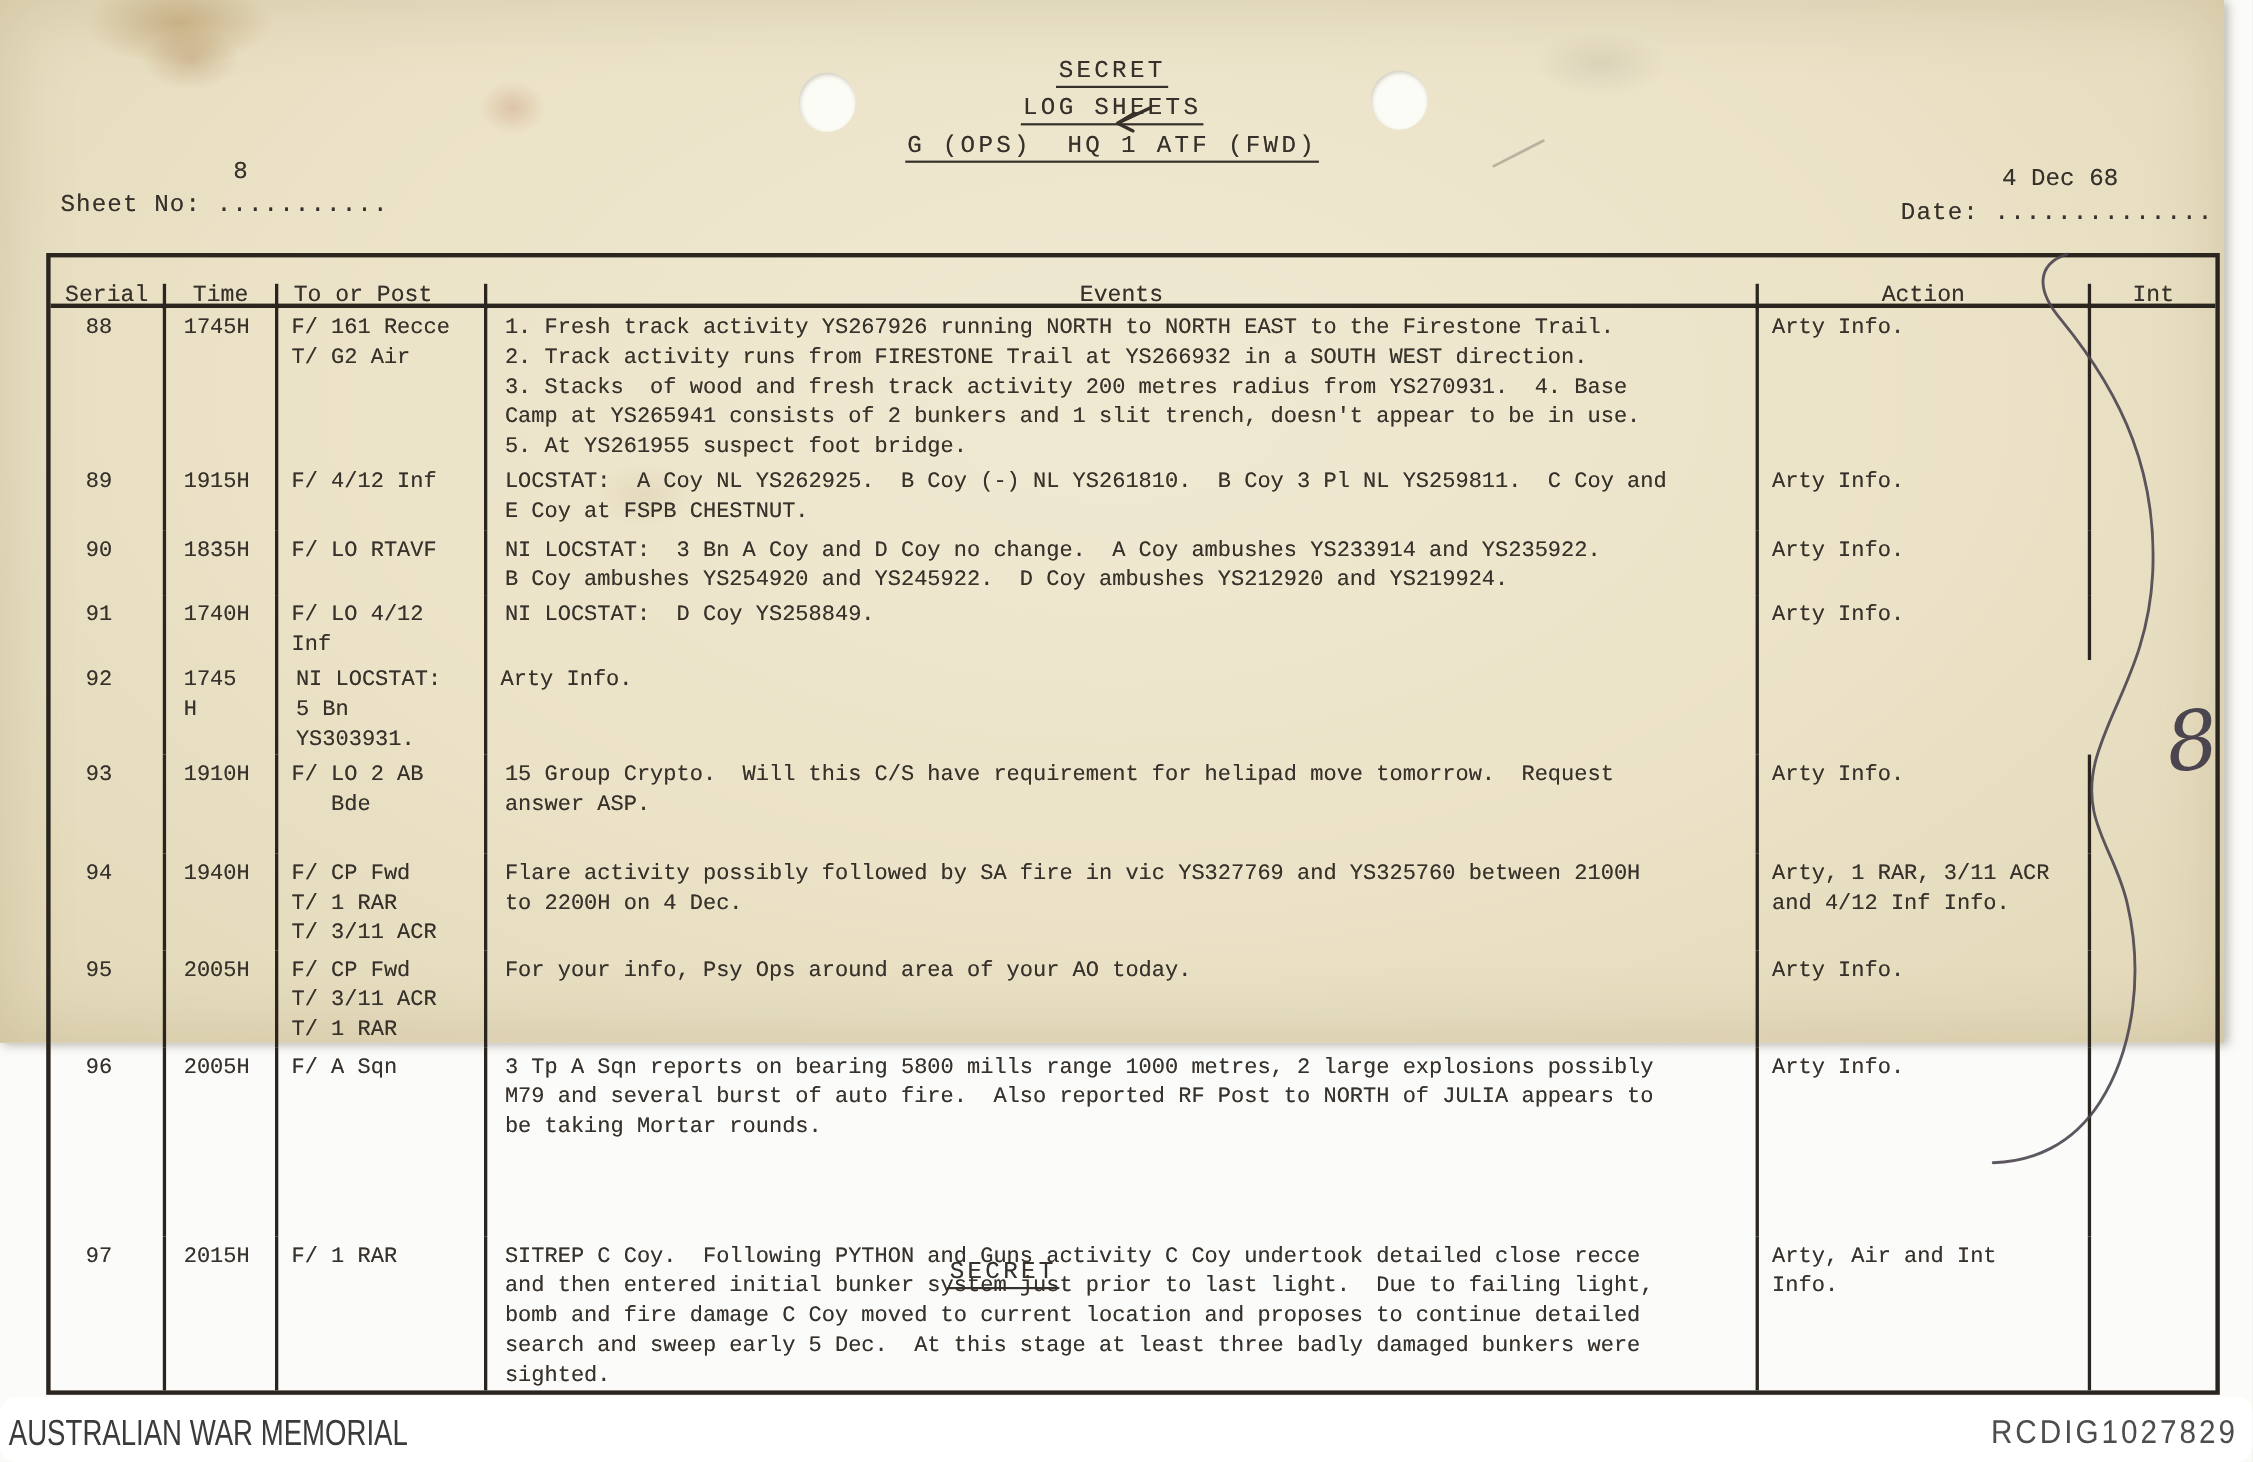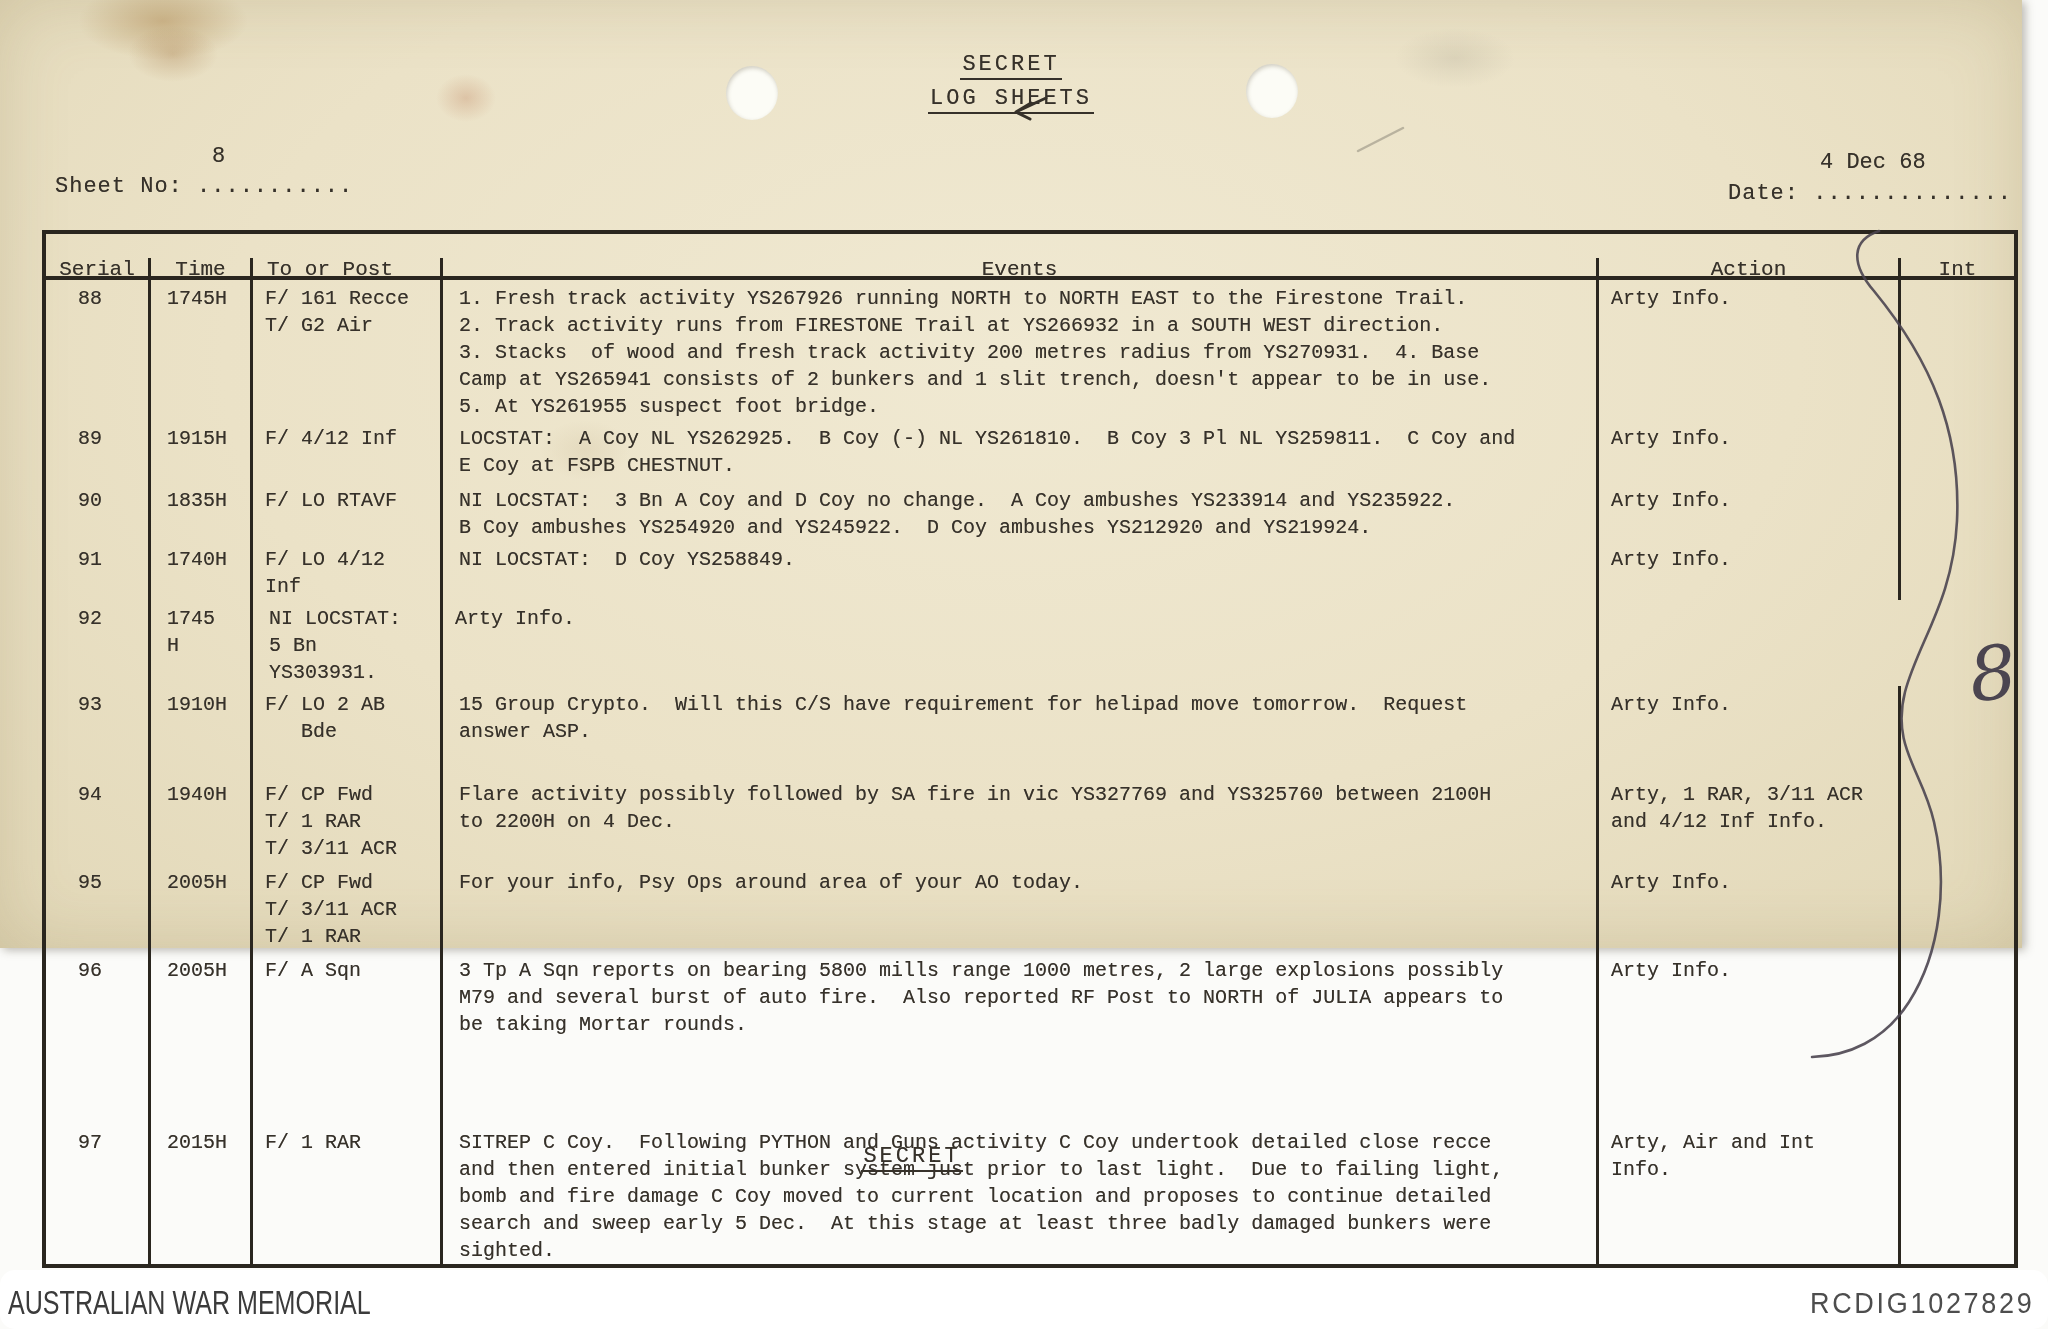--- a/index.html
+++ b/index.html
@@ -85,6 +85,7 @@
     <div class="heading-block">
       <div class="h-line typ"><span>SECRET</span></div>
       <div class="h-line typ"><span>LOG SHEETS</span></div>
+      <div class="h-line typ"><span>G (OPS)  HQ 1 ATF (FWD)</span></div>
     </div>
 
     <div class="sheet-no-value typ">8</div>

